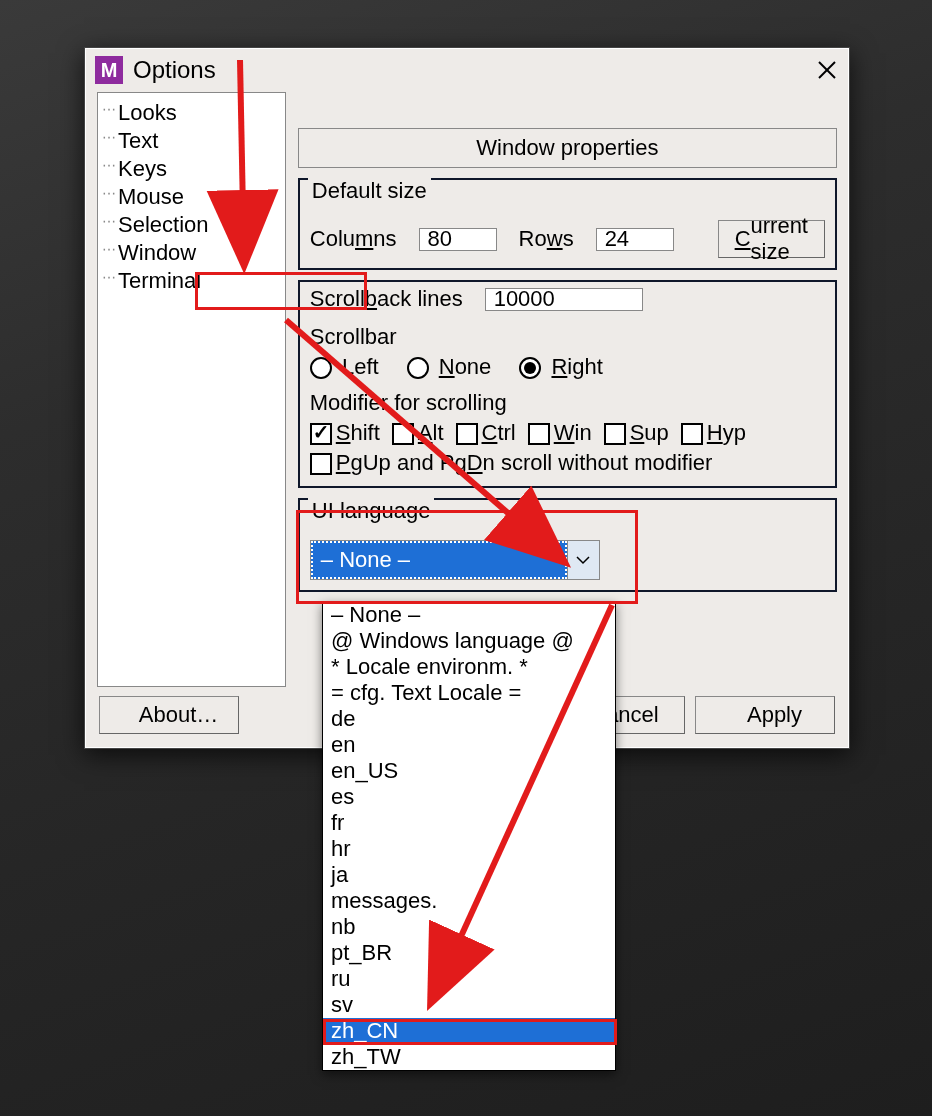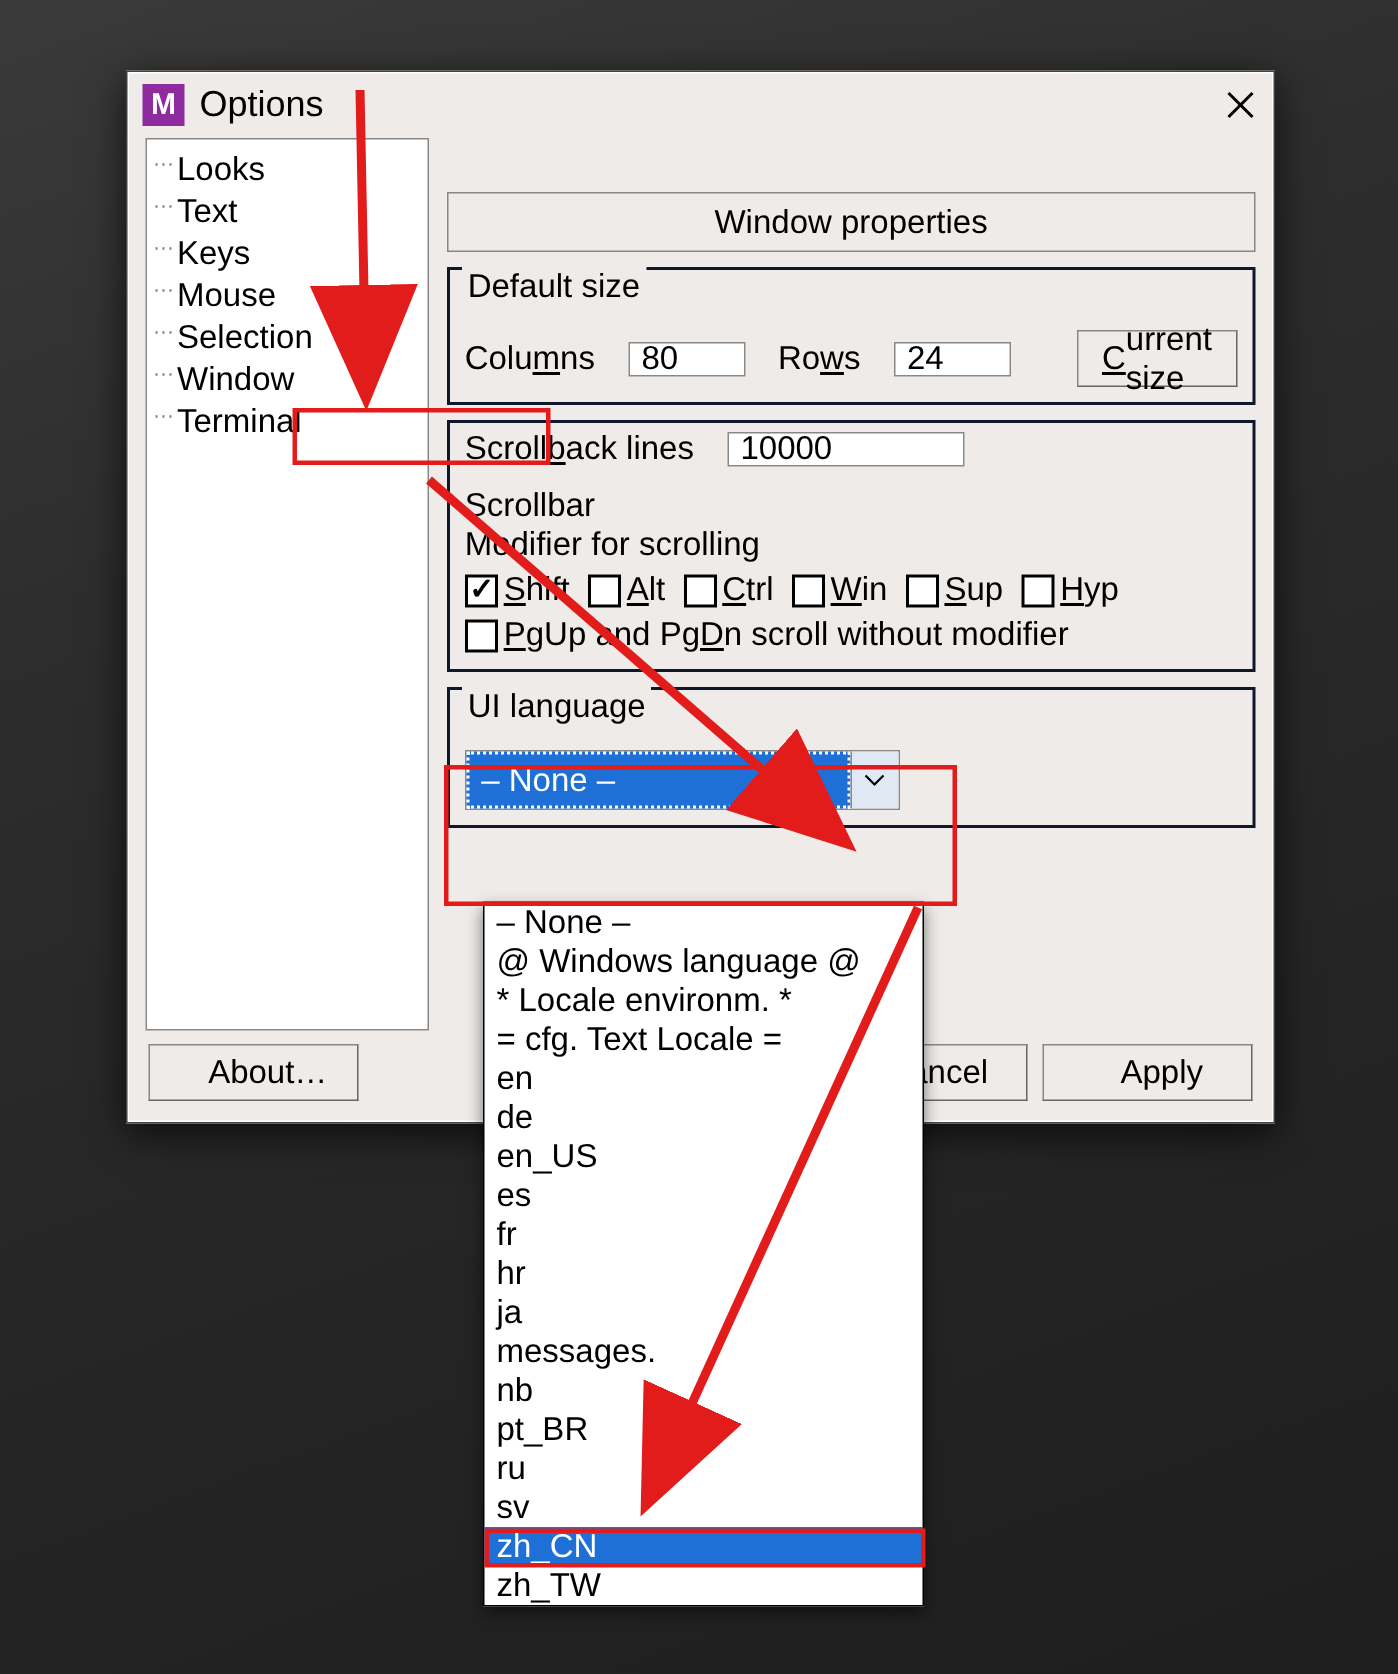--- a/index.html
+++ b/index.html
@@ -215,6 +215,11 @@
           <input class="input" style="width: 158px;" id="scrollback" value="10000">
         </div>
         <div class="lbl">Scrollbar</div>
+        <div class="row" style="gap:28px; margin:4px 0 10px 0">
+          <span><span class="radio"></span> <span>Left</span></span>
+          <span><span class="radio"></span> <span class="ul">N</span><span>one</span></span>
+          <span><span class="radio checked"></span> <span class="ul">R</span><span>ight</span></span>
+        </div>
         <div class="lbl">Modifier for scrolling</div>
         <div class="row" style="gap:12px; margin:4px 0; flex-wrap:nowrap">
           <span><span class="check checked"></span><span class="ul">S</span><span>hift</span></span>

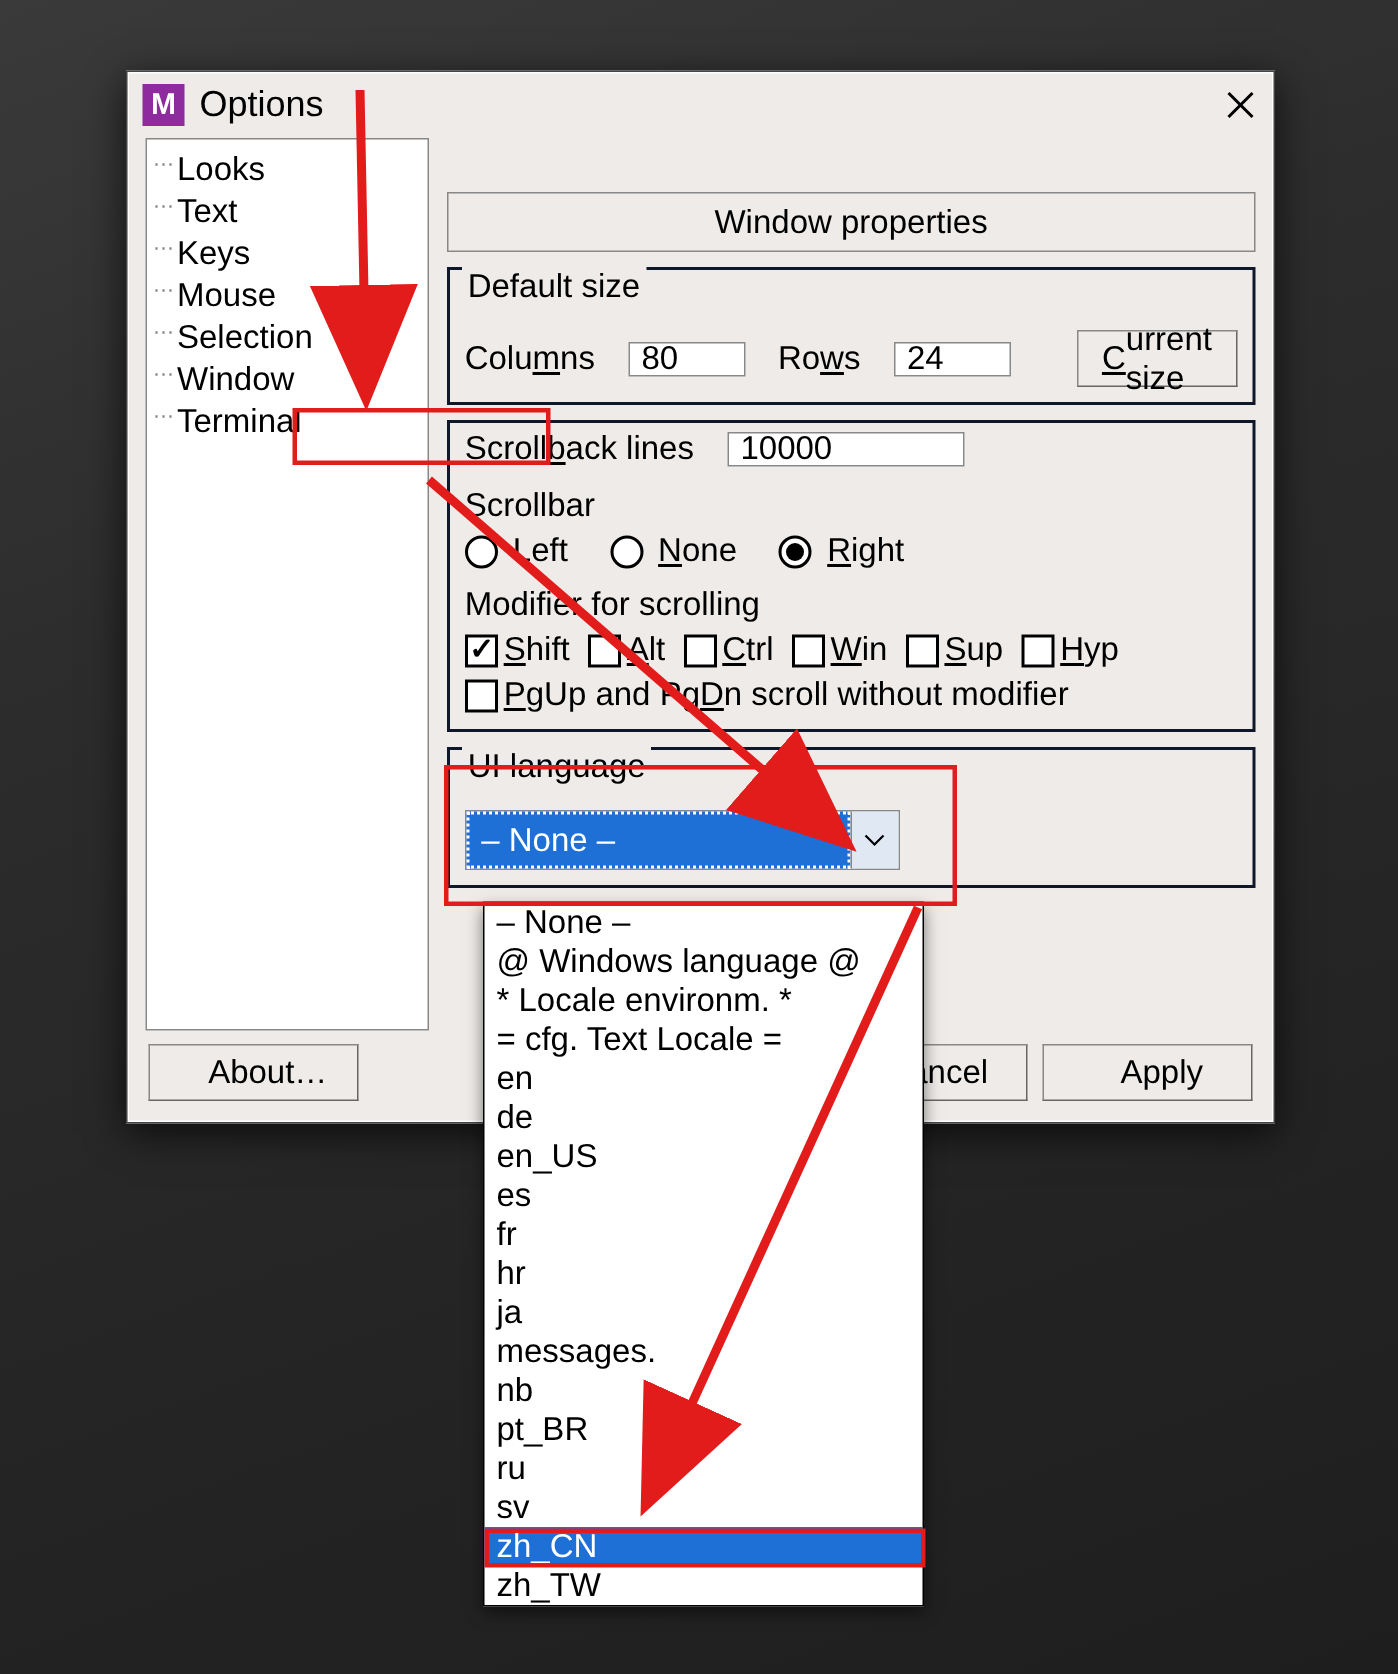--- a/index.html
+++ b/index.html
@@ -260,8 +260,8 @@
     <div class="opt">@ Windows language @</div>
     <div class="opt">* Locale environm. *</div>
     <div class="opt">= cfg. Text Locale =</div>
+    <div class="opt">de</div>
     <div class="opt">en</div>
-    <div class="opt">de</div>
     <div class="opt">en_US</div>
     <div class="opt">es</div>
     <div class="opt">fr</div>

